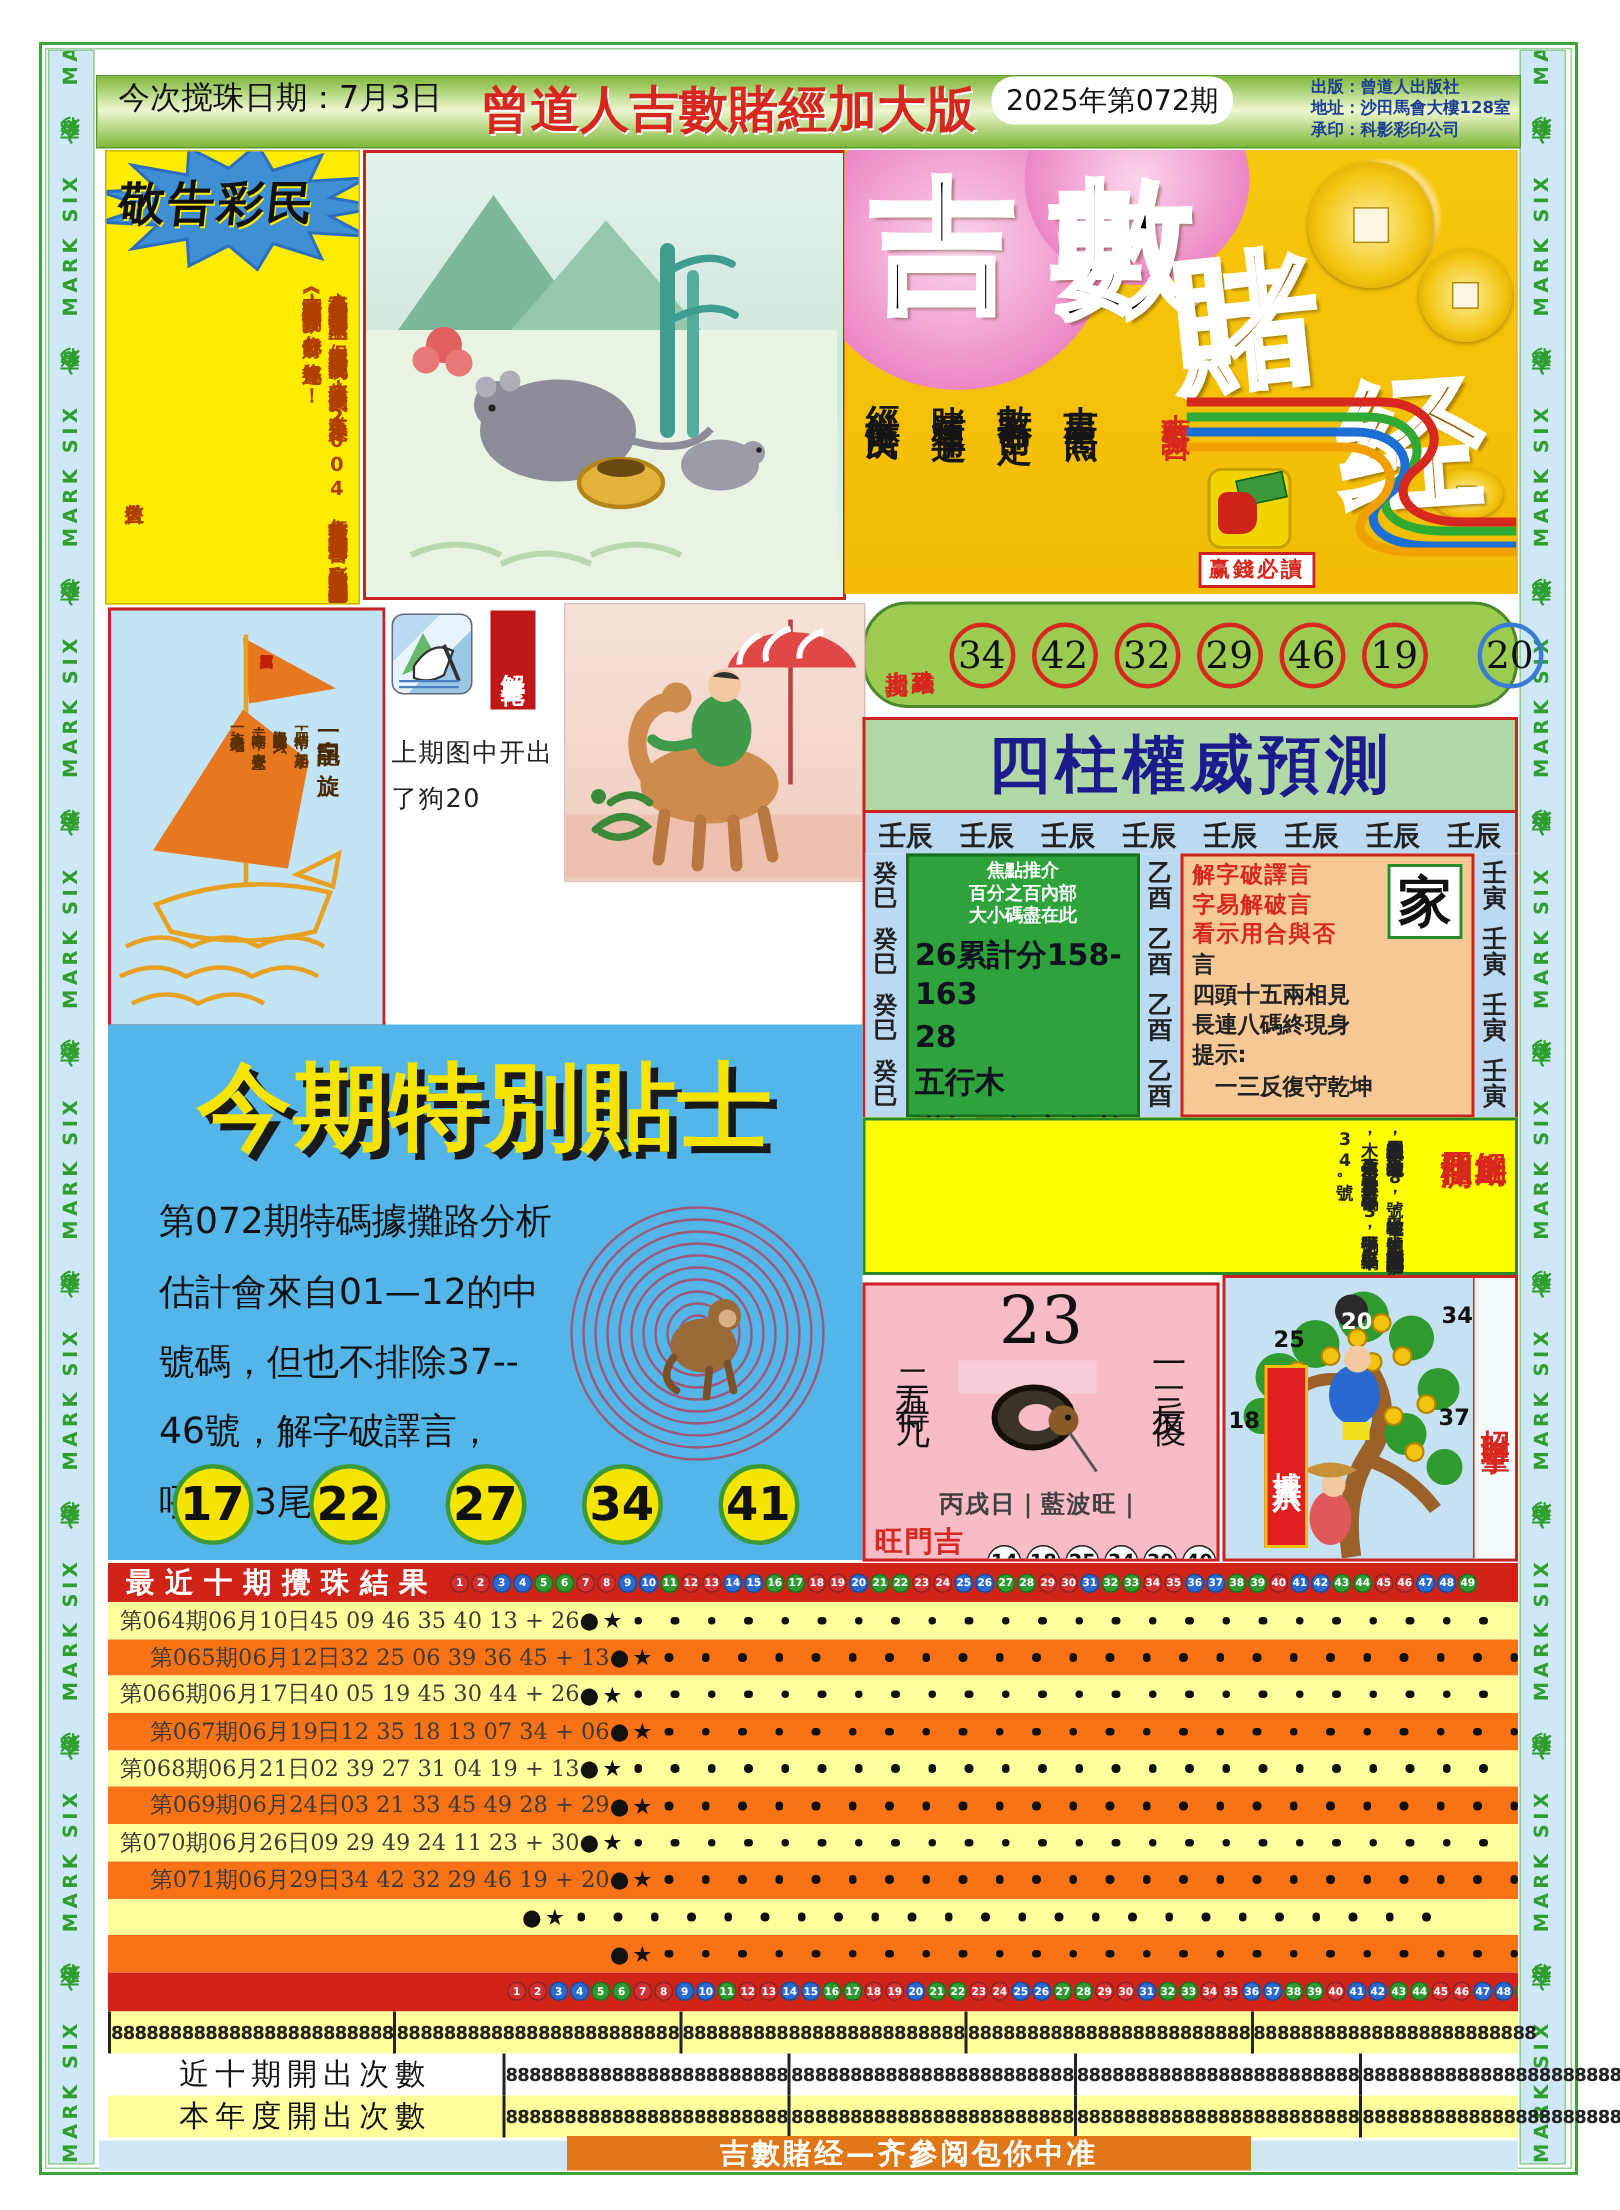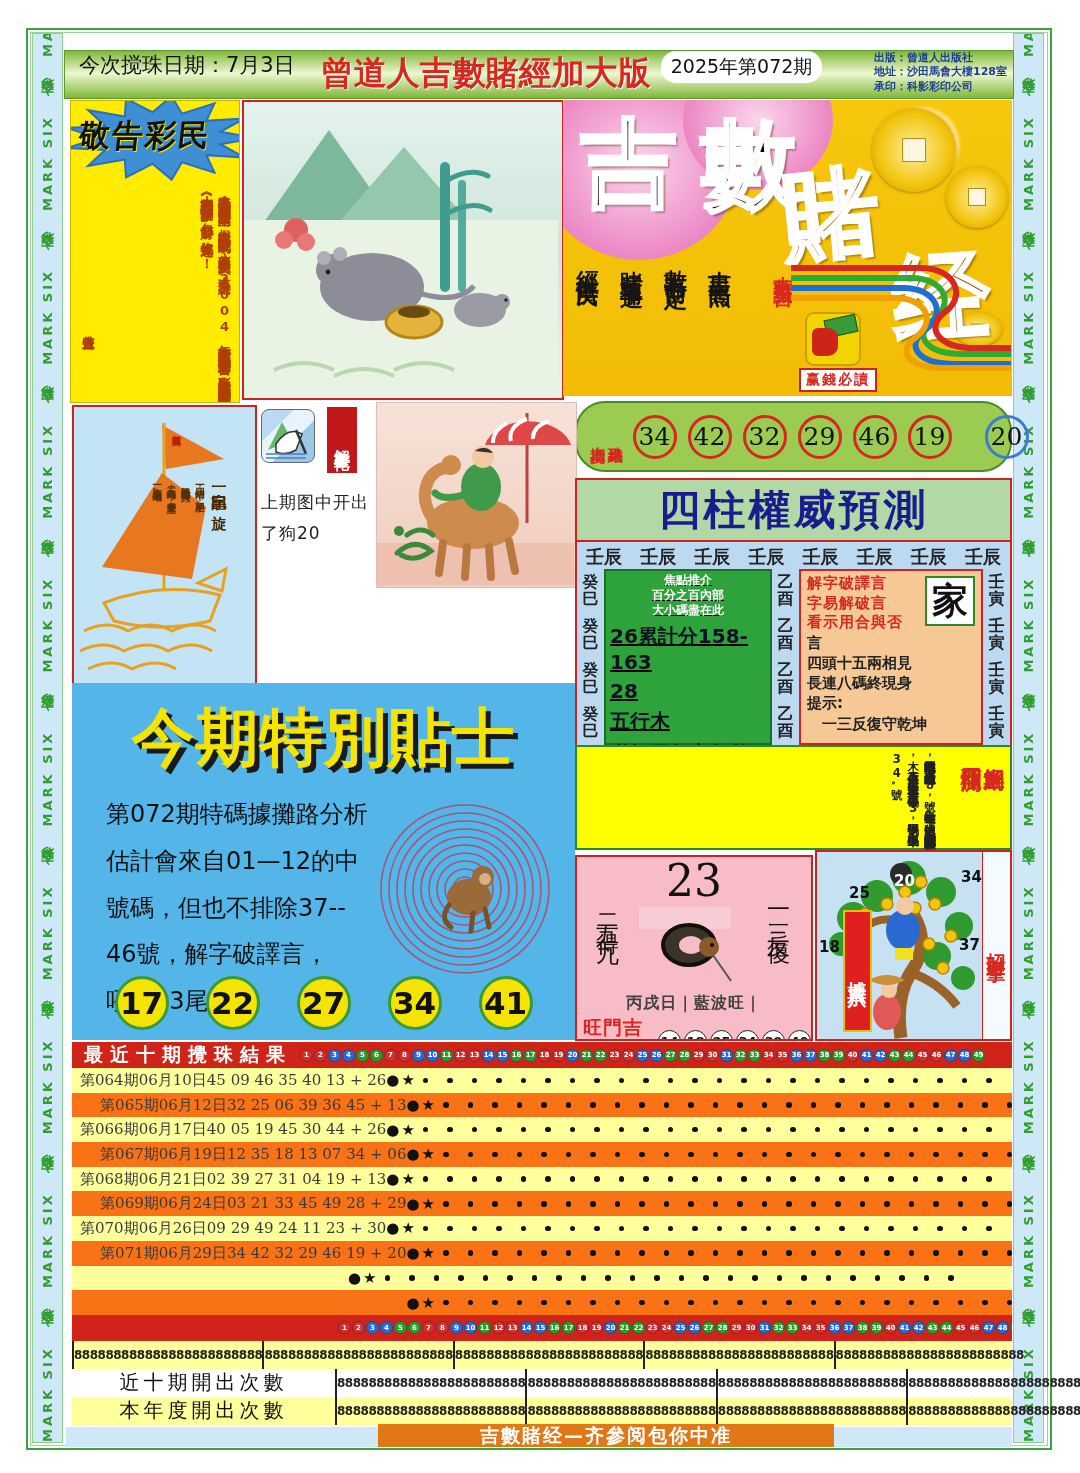--- a/index.html
+++ b/index.html
@@ -96,7 +96,7 @@
   .fp-body{height:176px;display:flex;border-left:2px solid #cc2222;border-right:2px solid #cc2222;box-sizing:border-box;}
   .pillar{width:27px;background:#bcd9f2;display:flex;flex-direction:column;justify-content:space-around;
        align-items:center;font-size:16px;font-weight:bold;color:#222;line-height:1.05;text-align:center;}
-  .greenbox{width:168px;background:#2ea33c;border:2px solid #187020;box-sizing:border-box;padding:2px 4px;text-decoration:underline;}
+  .greenbox{width:156px;background:#2ea33c;border:2px solid #187020;box-sizing:border-box;padding:2px 4px;}
   .green-title{color:#fff;font-size:12px;font-weight:bold;text-align:center;line-height:1.25;}
   .green-line{color:#042;color:#0b2d10;font-size:20px;font-weight:bold;margin-top:5px;color:#102a10;}
   .greenbox .green-line{color:#112;}

